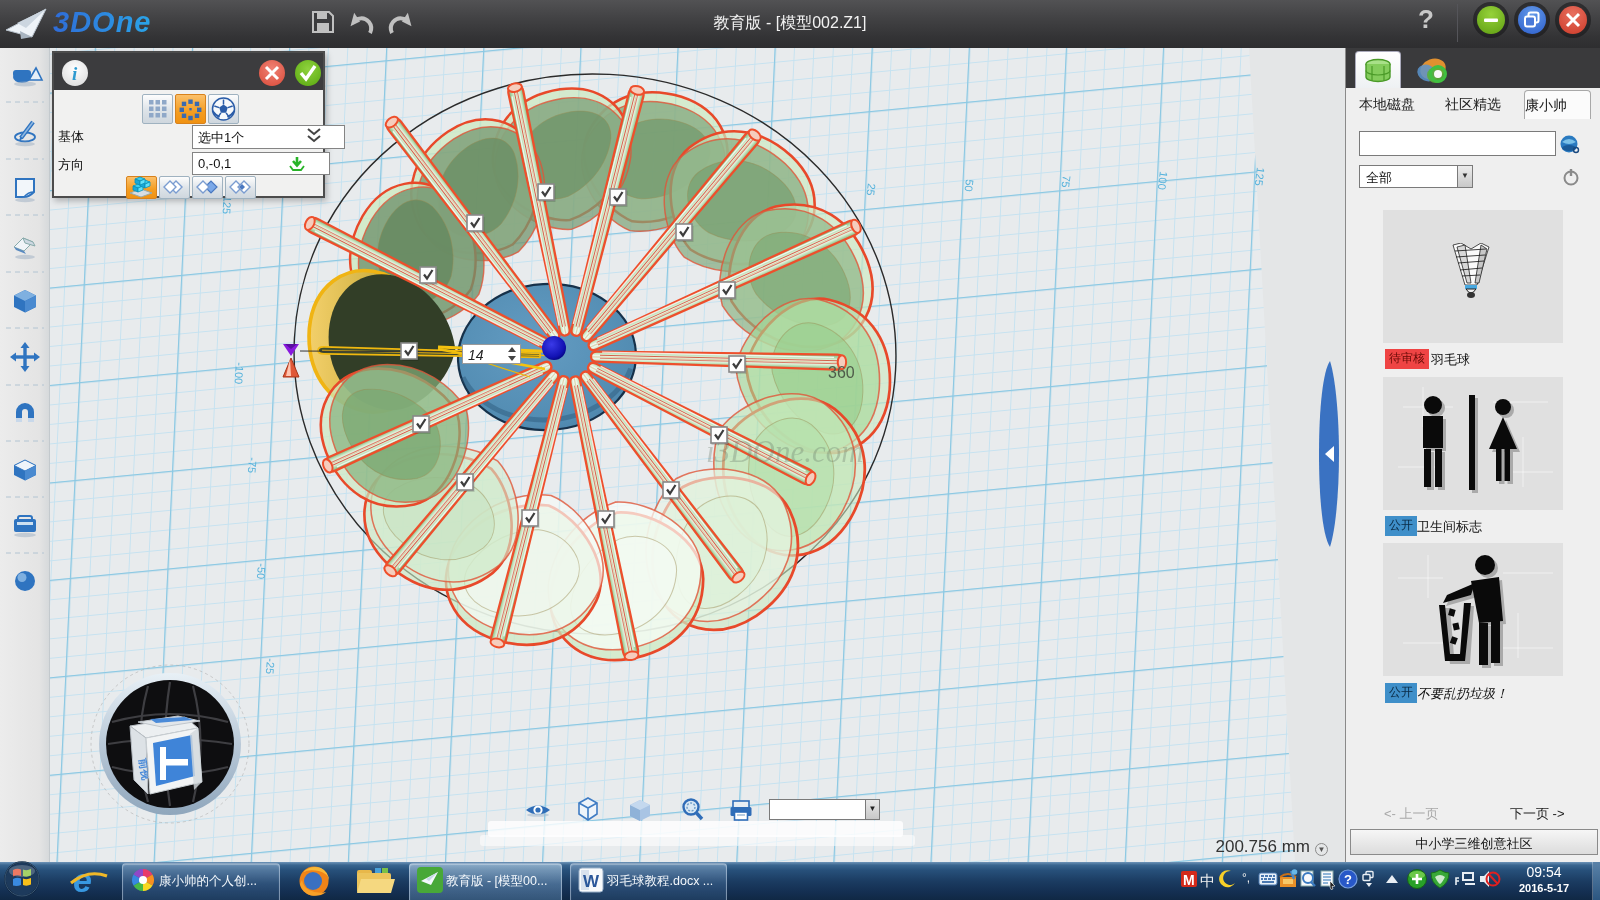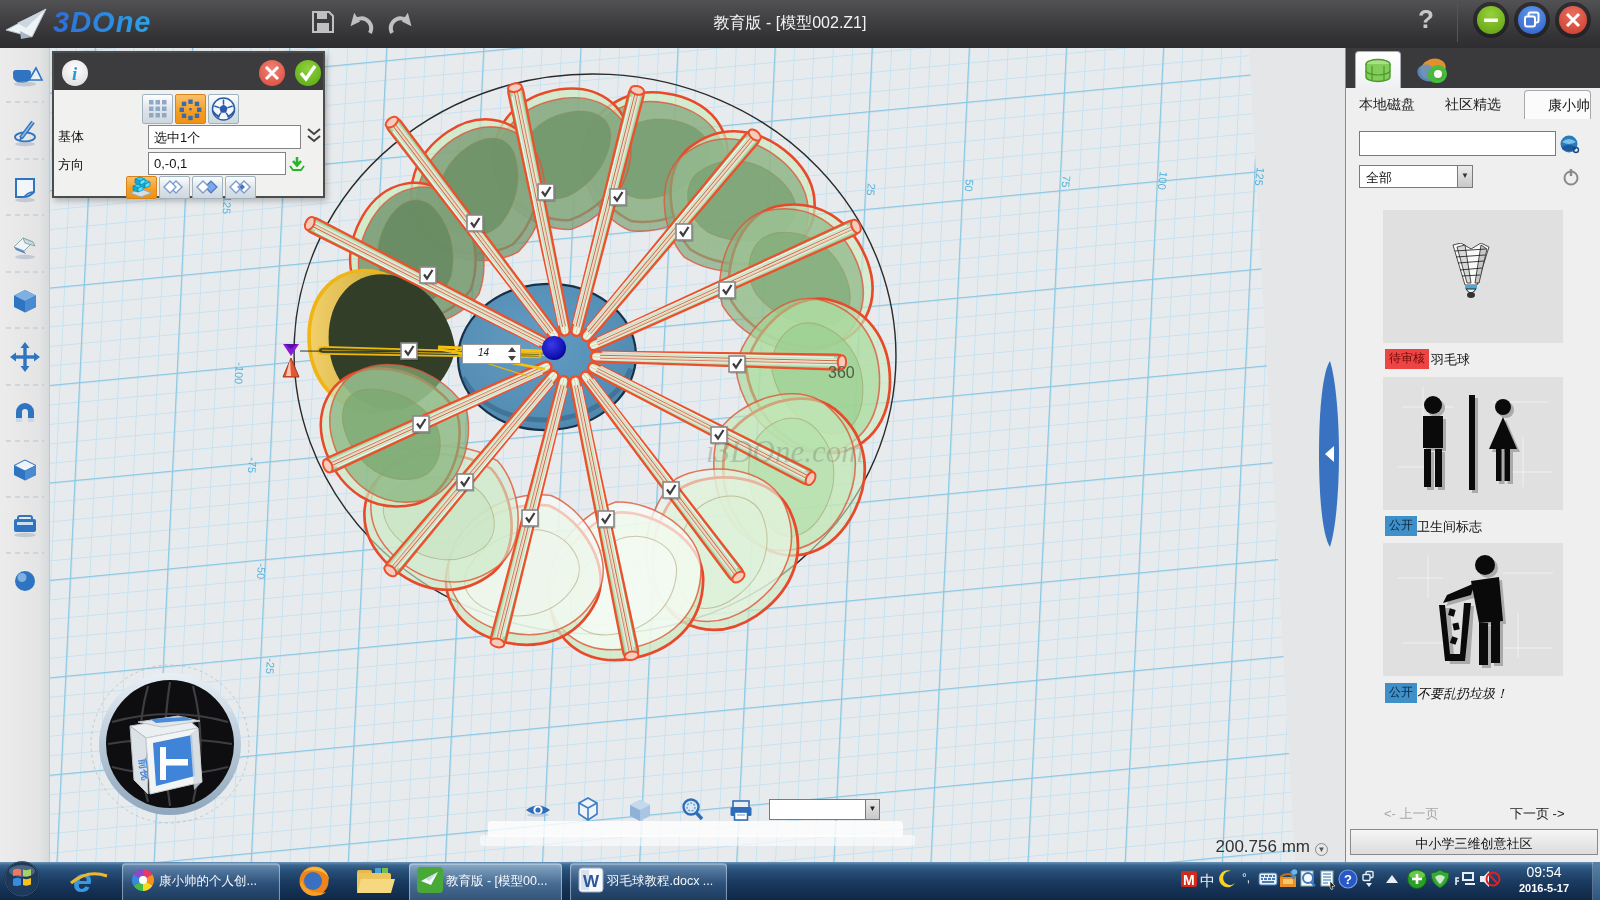--- a/index.html
+++ b/index.html
@@ -52,7 +52,7 @@
 #rtabstrip { position:absolute; left:0; top:0; width:255px; height:40px; background:#3a3a3c; }
 #rtab1 { position:absolute; left:9px; top:3px; width:46px; height:37px; background:linear-gradient(180deg,#ffffff,#eef1f3); border-radius:4px 4px 0 0; border:1px solid #aab; border-bottom:none; }
 #rtexttabs { position:absolute; left:0; top:40px; width:255px; height:30px; font-size:14px; color:#1a1a1a; }
-#rtab-active { position:absolute; left:178px; top:2px; width:67px; height:29px; background:#fbfbfb; border:1px solid #a8a8a8; border-bottom:none; border-radius:4px 4px 0 0; text-align:right; padding-top:6px; }
+#rtab-active { position:absolute; left:178px; top:2px; width:67px; height:29px; background:#fbfbfb; border:1px solid #a8a8a8; border-bottom:none; border-radius:4px 4px 0 0; text-align:left; padding-top:6px; }
 #rsearch { position:absolute; left:13px; top:83px; width:197px; height:25px; background:#fff; border:1px solid #7a7a7a; }
 #rfilter { position:absolute; left:13px; top:117px; width:114px; height:23px; background:#fff; border:1px solid #7a7a7a; font-size:13px; color:#111; padding:3px 0 0 6px; }
 #rfilter .arr { position:absolute; right:0; top:0; width:15px; height:21px; background:linear-gradient(180deg,#ececec,#c8c8c8); border-left:1px solid #7a7a7a; font-size:8px; color:#333; text-align:center; line-height:20px; }

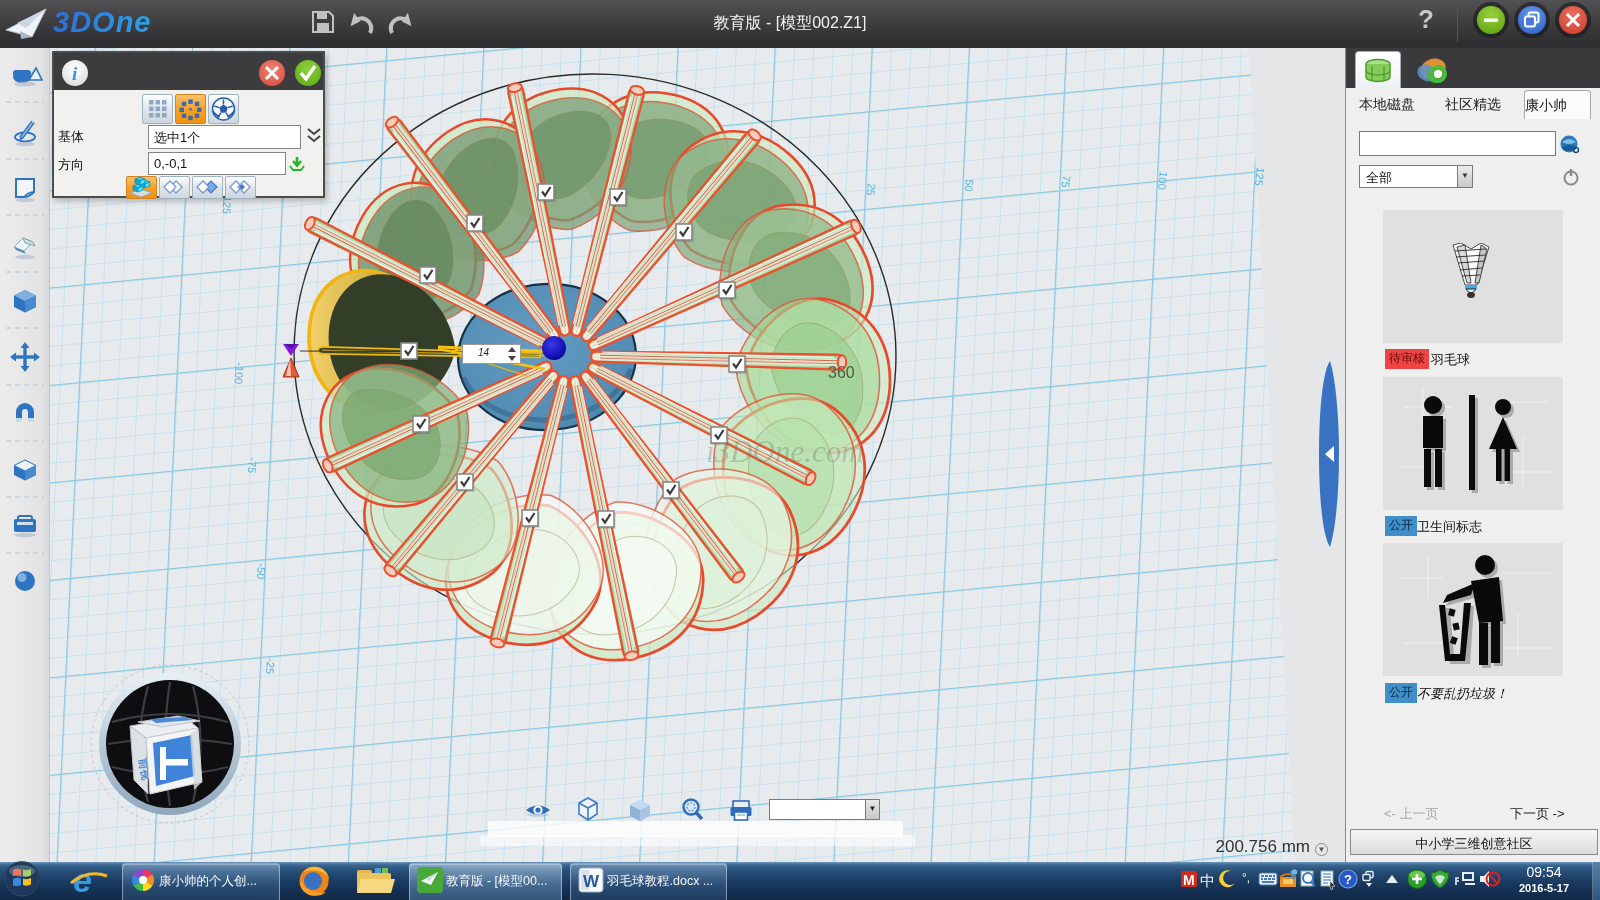--- a/index.html
+++ b/index.html
@@ -30,7 +30,7 @@
 #dlghead { position:absolute; left:0; top:0; width:269px; height:37px; background:#3c3c3e; }
 .dcirc { position:absolute; border-radius:50%; }
 #dlg .lbl { position:absolute; font-size:13px; color:#111; }
-#dlg .inp { position:absolute; background:#fff; border:1px solid #848484; font-size:13px; color:#111; padding:3px 0 0 5px; }
+#dlg .inp { position:absolute; background:#fff; border:1px solid #848484; font-size:13px; color:#111; padding:3px 0 0 5px;margin-left:44px; }
 .pbtn { position:absolute; width:31px; height:30px; border:1px solid #9fb2c0; border-radius:2px;
   background:linear-gradient(180deg,#fdfdfd,#dde3e8 55%,#cfd7de); }
 .pbtn.active { background:linear-gradient(180deg,#fbc06a,#f49d20 60%,#f09212); border-color:#d8821c; }

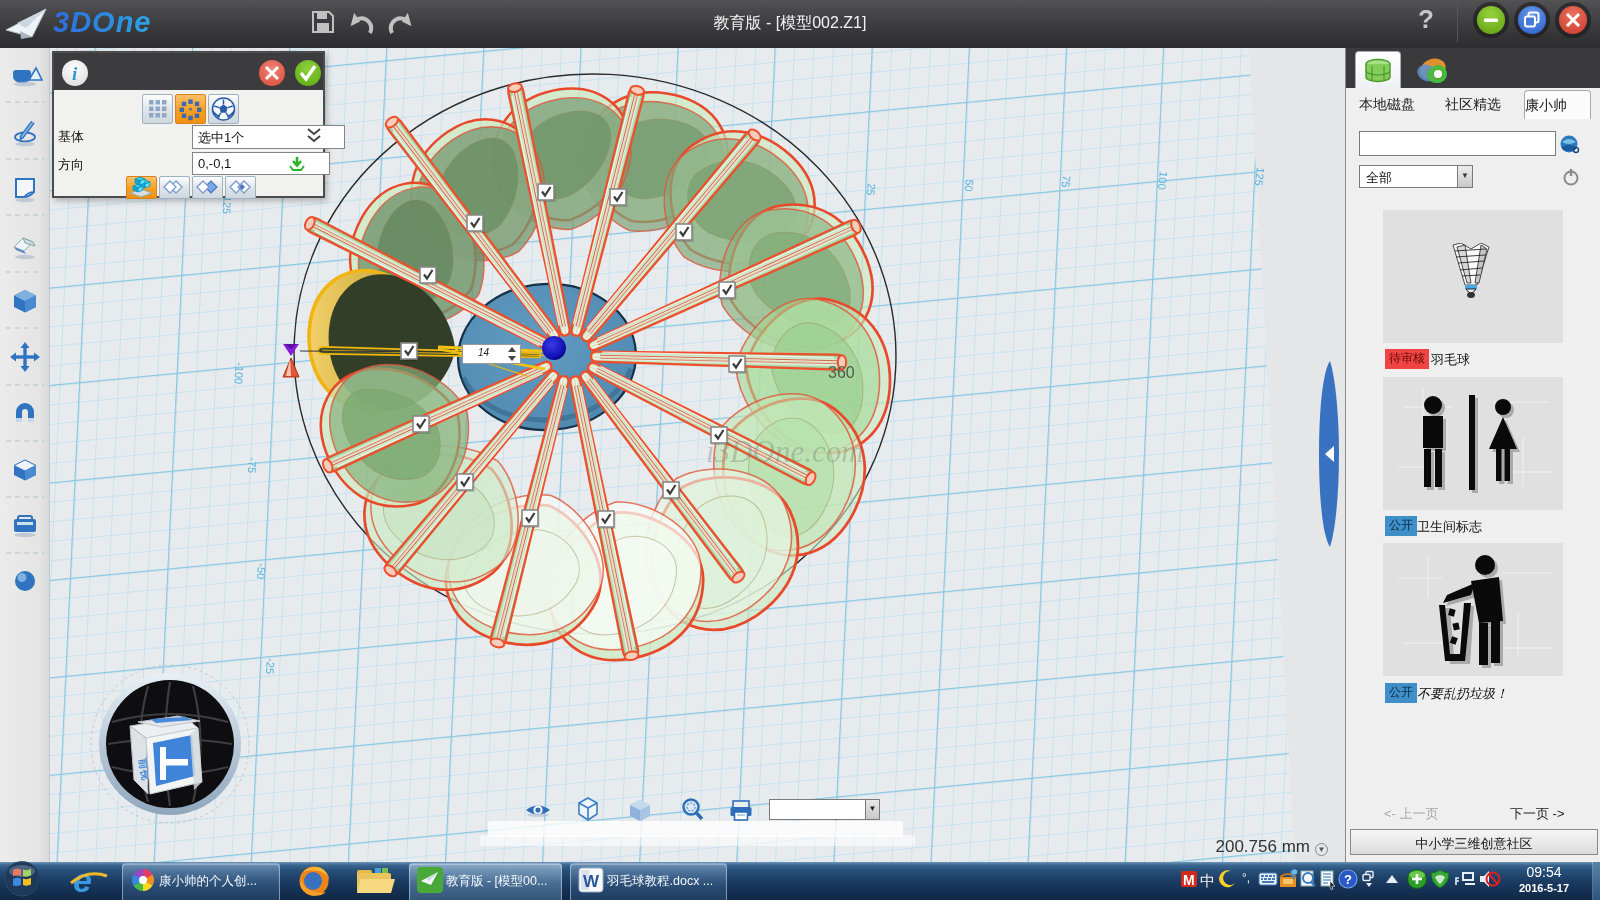--- a/index.html
+++ b/index.html
@@ -39,7 +39,7 @@
 .pbtn2.active { background:linear-gradient(180deg,#fbc06a,#f49d20 60%,#f09212); border-color:#d8821c; }
 
 #spin14 { position:absolute; left:462px; top:344px; width:59px; height:20px; background:#fff; border:1px solid #9a9a9a; }
-#spin14 .num { position:absolute; left:15px; top:2px; font-size:10px; color:#222;font-style:italic; }
+#spin14 .num { position:absolute; left:5px; top:2px; font-size:14px; color:#222;font-style:italic; }
 
 #shelf1 { position:absolute; left:488px; top:821px; width:415px; height:16px; background:rgba(255,255,255,0.8); border-radius:3px; }
 #shelf2 { position:absolute; left:480px; top:835px; width:435px; height:11px; background:rgba(255,255,255,0.55); border-radius:3px; }

